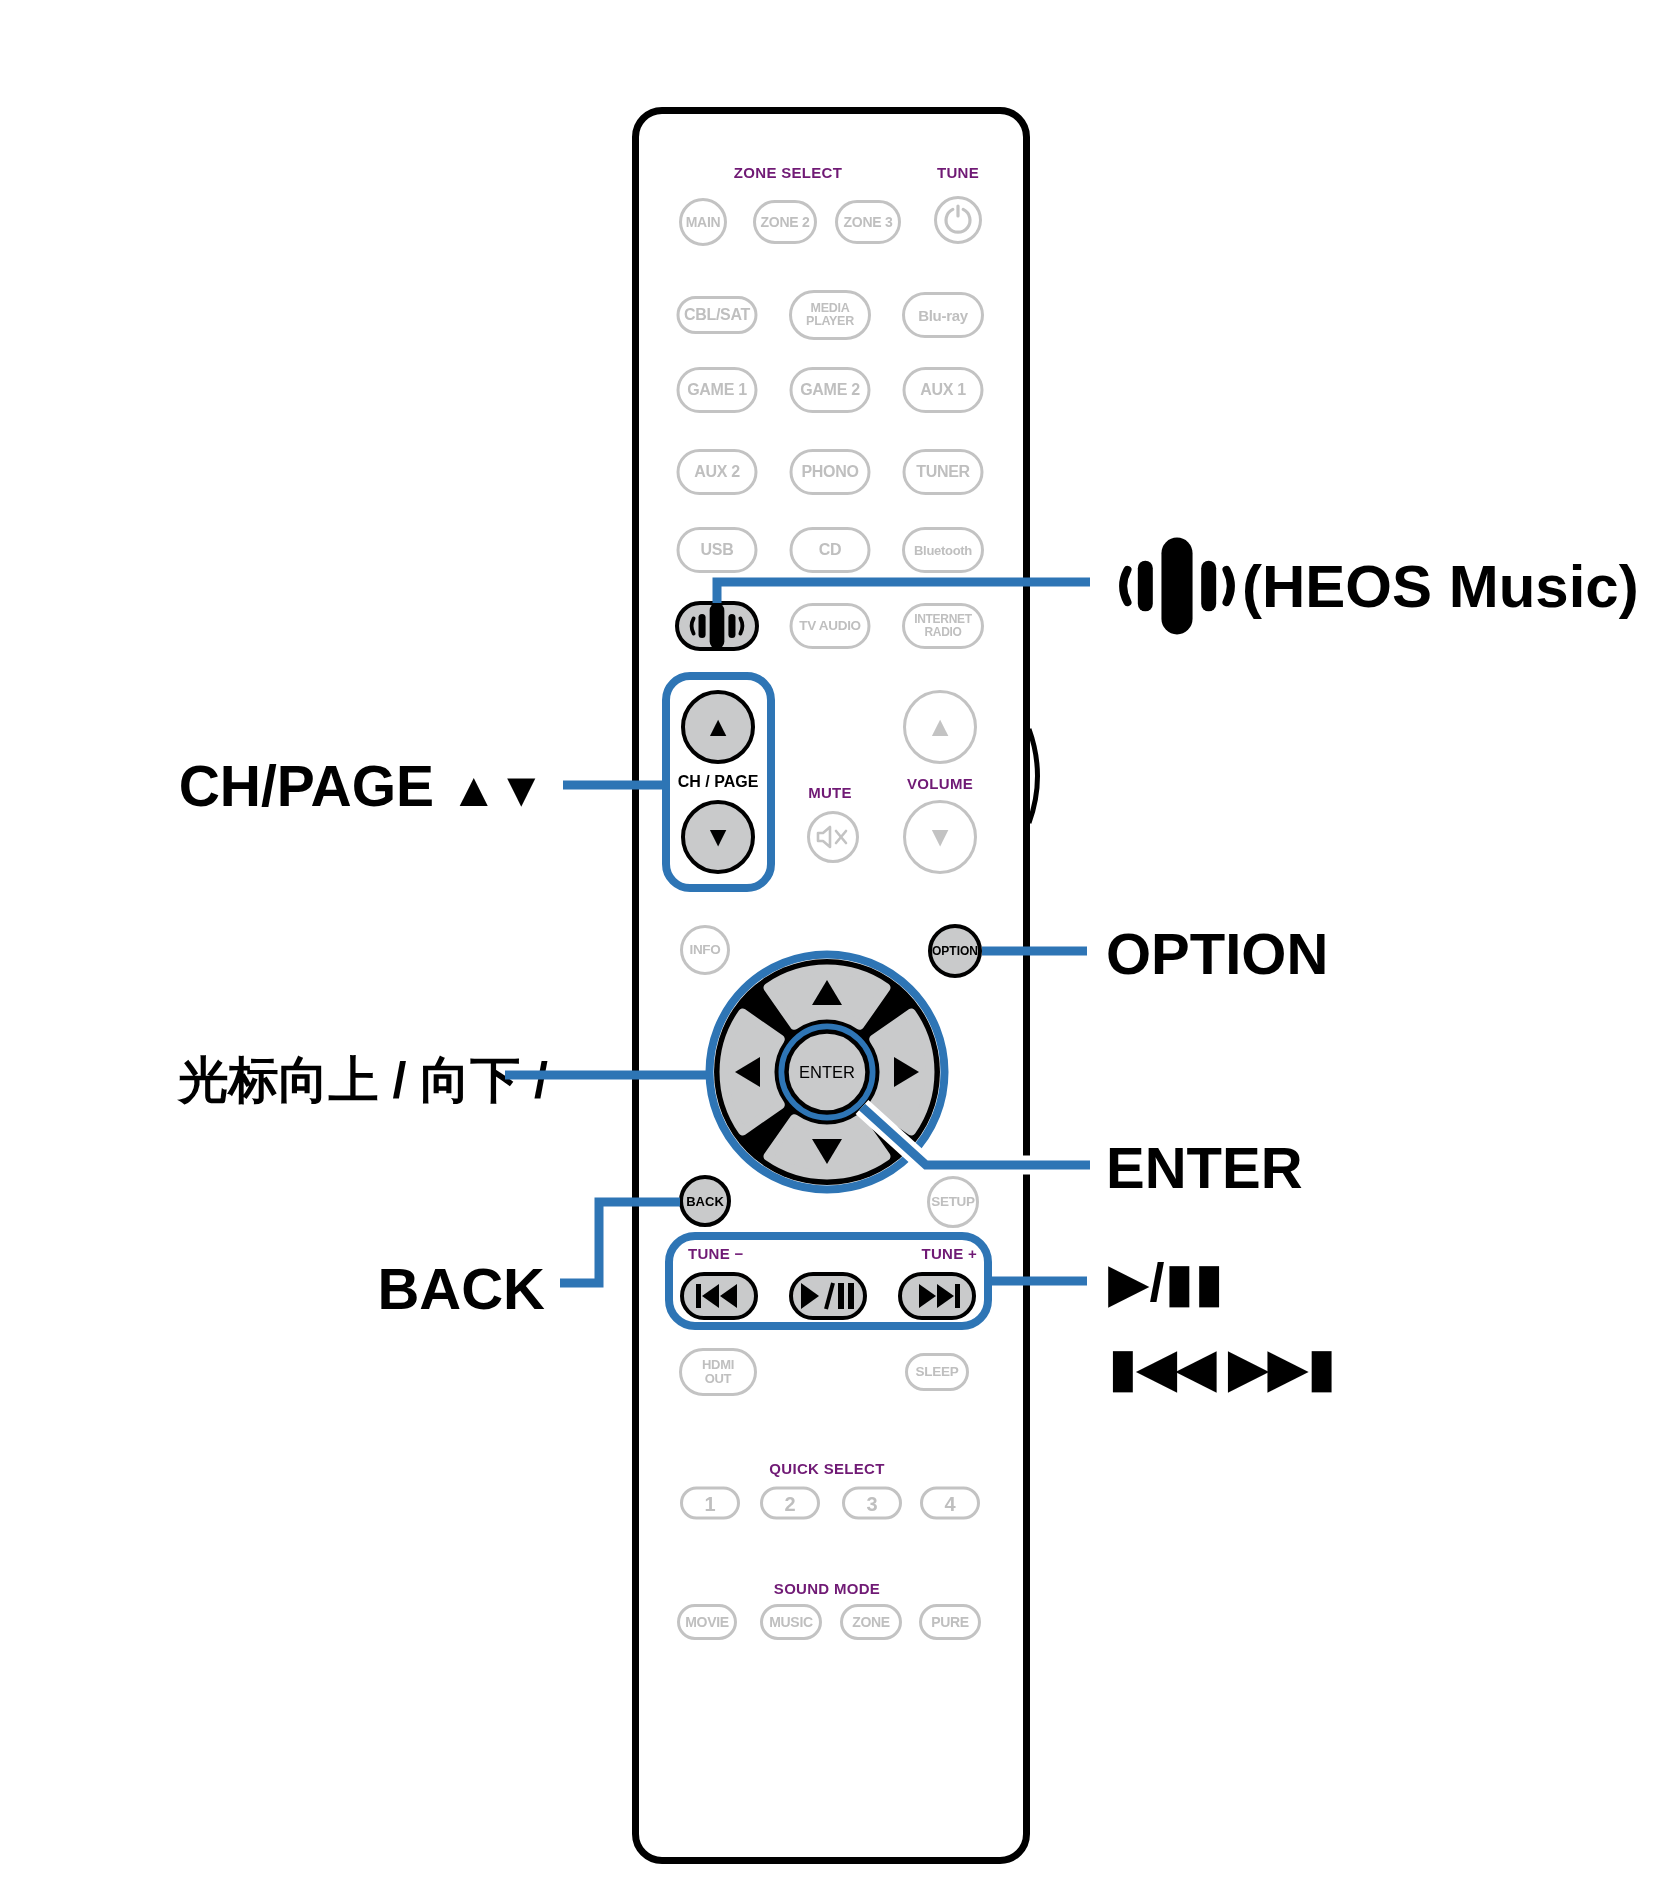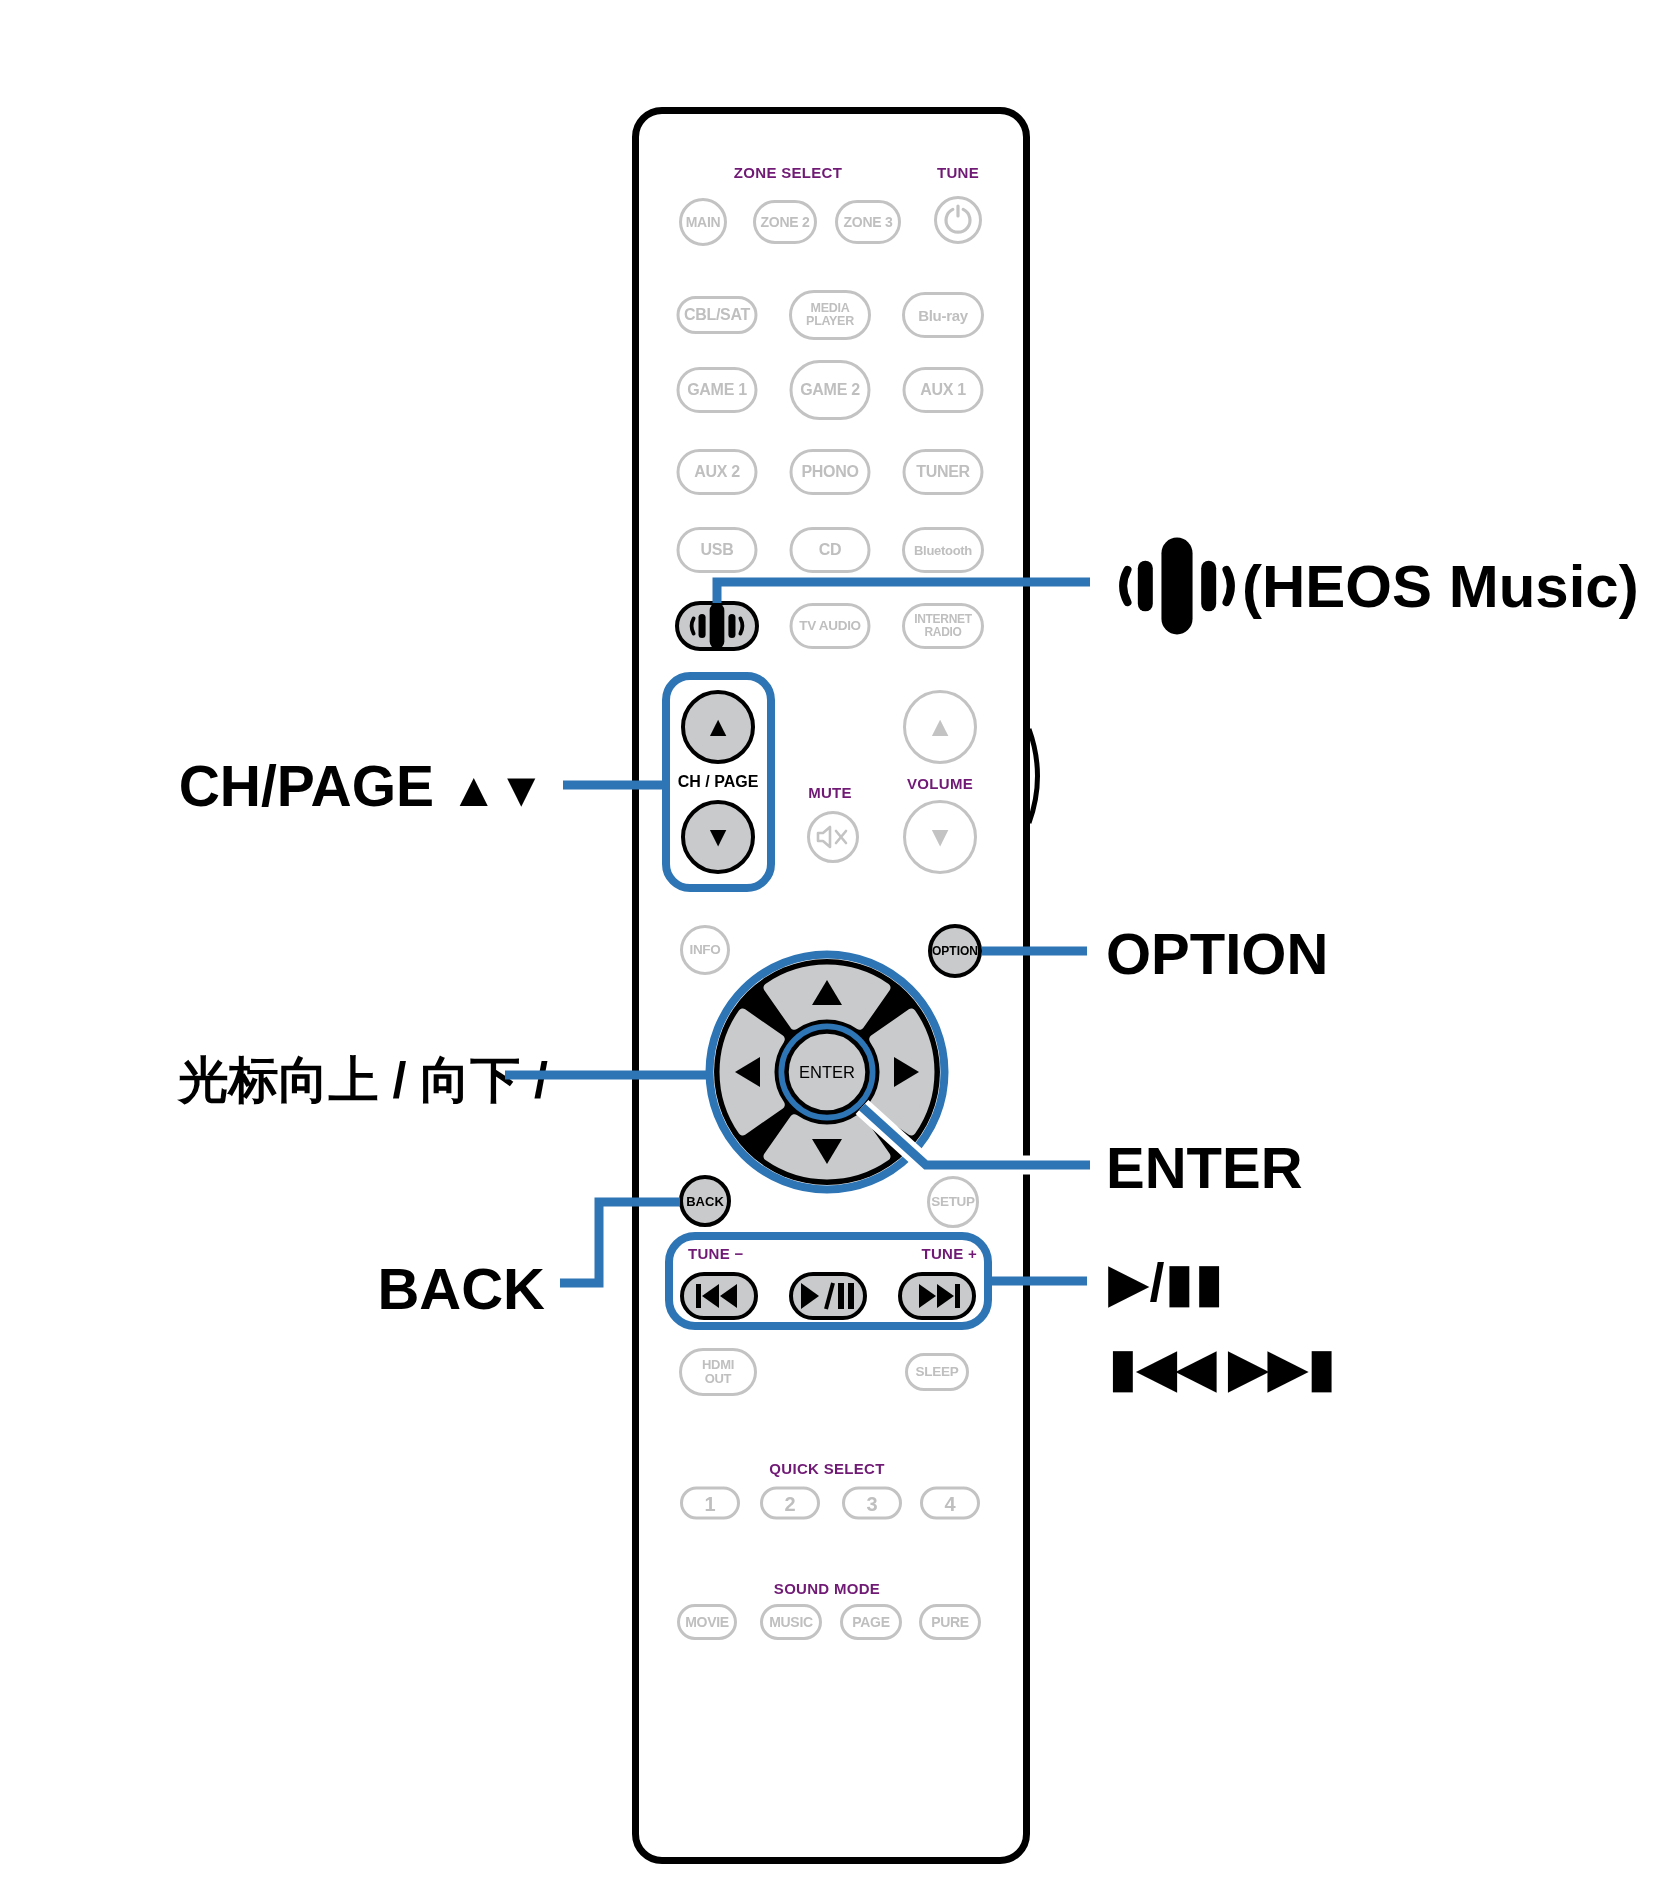--- a/index.html
+++ b/index.html
@@ -53,7 +53,7 @@
   <div class="c pill z10" style="left:943px;top:315px;width:82px;height:46px;font-size:15px;">Blu-ray</div>
 
   <div class="c pill z10" style="left:717px;top:390px;width:81px;height:46px;">GAME 1</div>
-  <div class="c pill z10" style="left:830px;top:390px;width:81px;height:60px;">GAME 2</div>
+  <div class="c pill z10" style="left:830px;top:390px;width:81px;height:46px;">GAME 2</div>
   <div class="c pill z10" style="left:943px;top:390px;width:81px;height:46px;">AUX 1</div>
 
   <div class="c pill z10" style="left:717px;top:472px;width:81px;height:46px;">AUX 2</div>

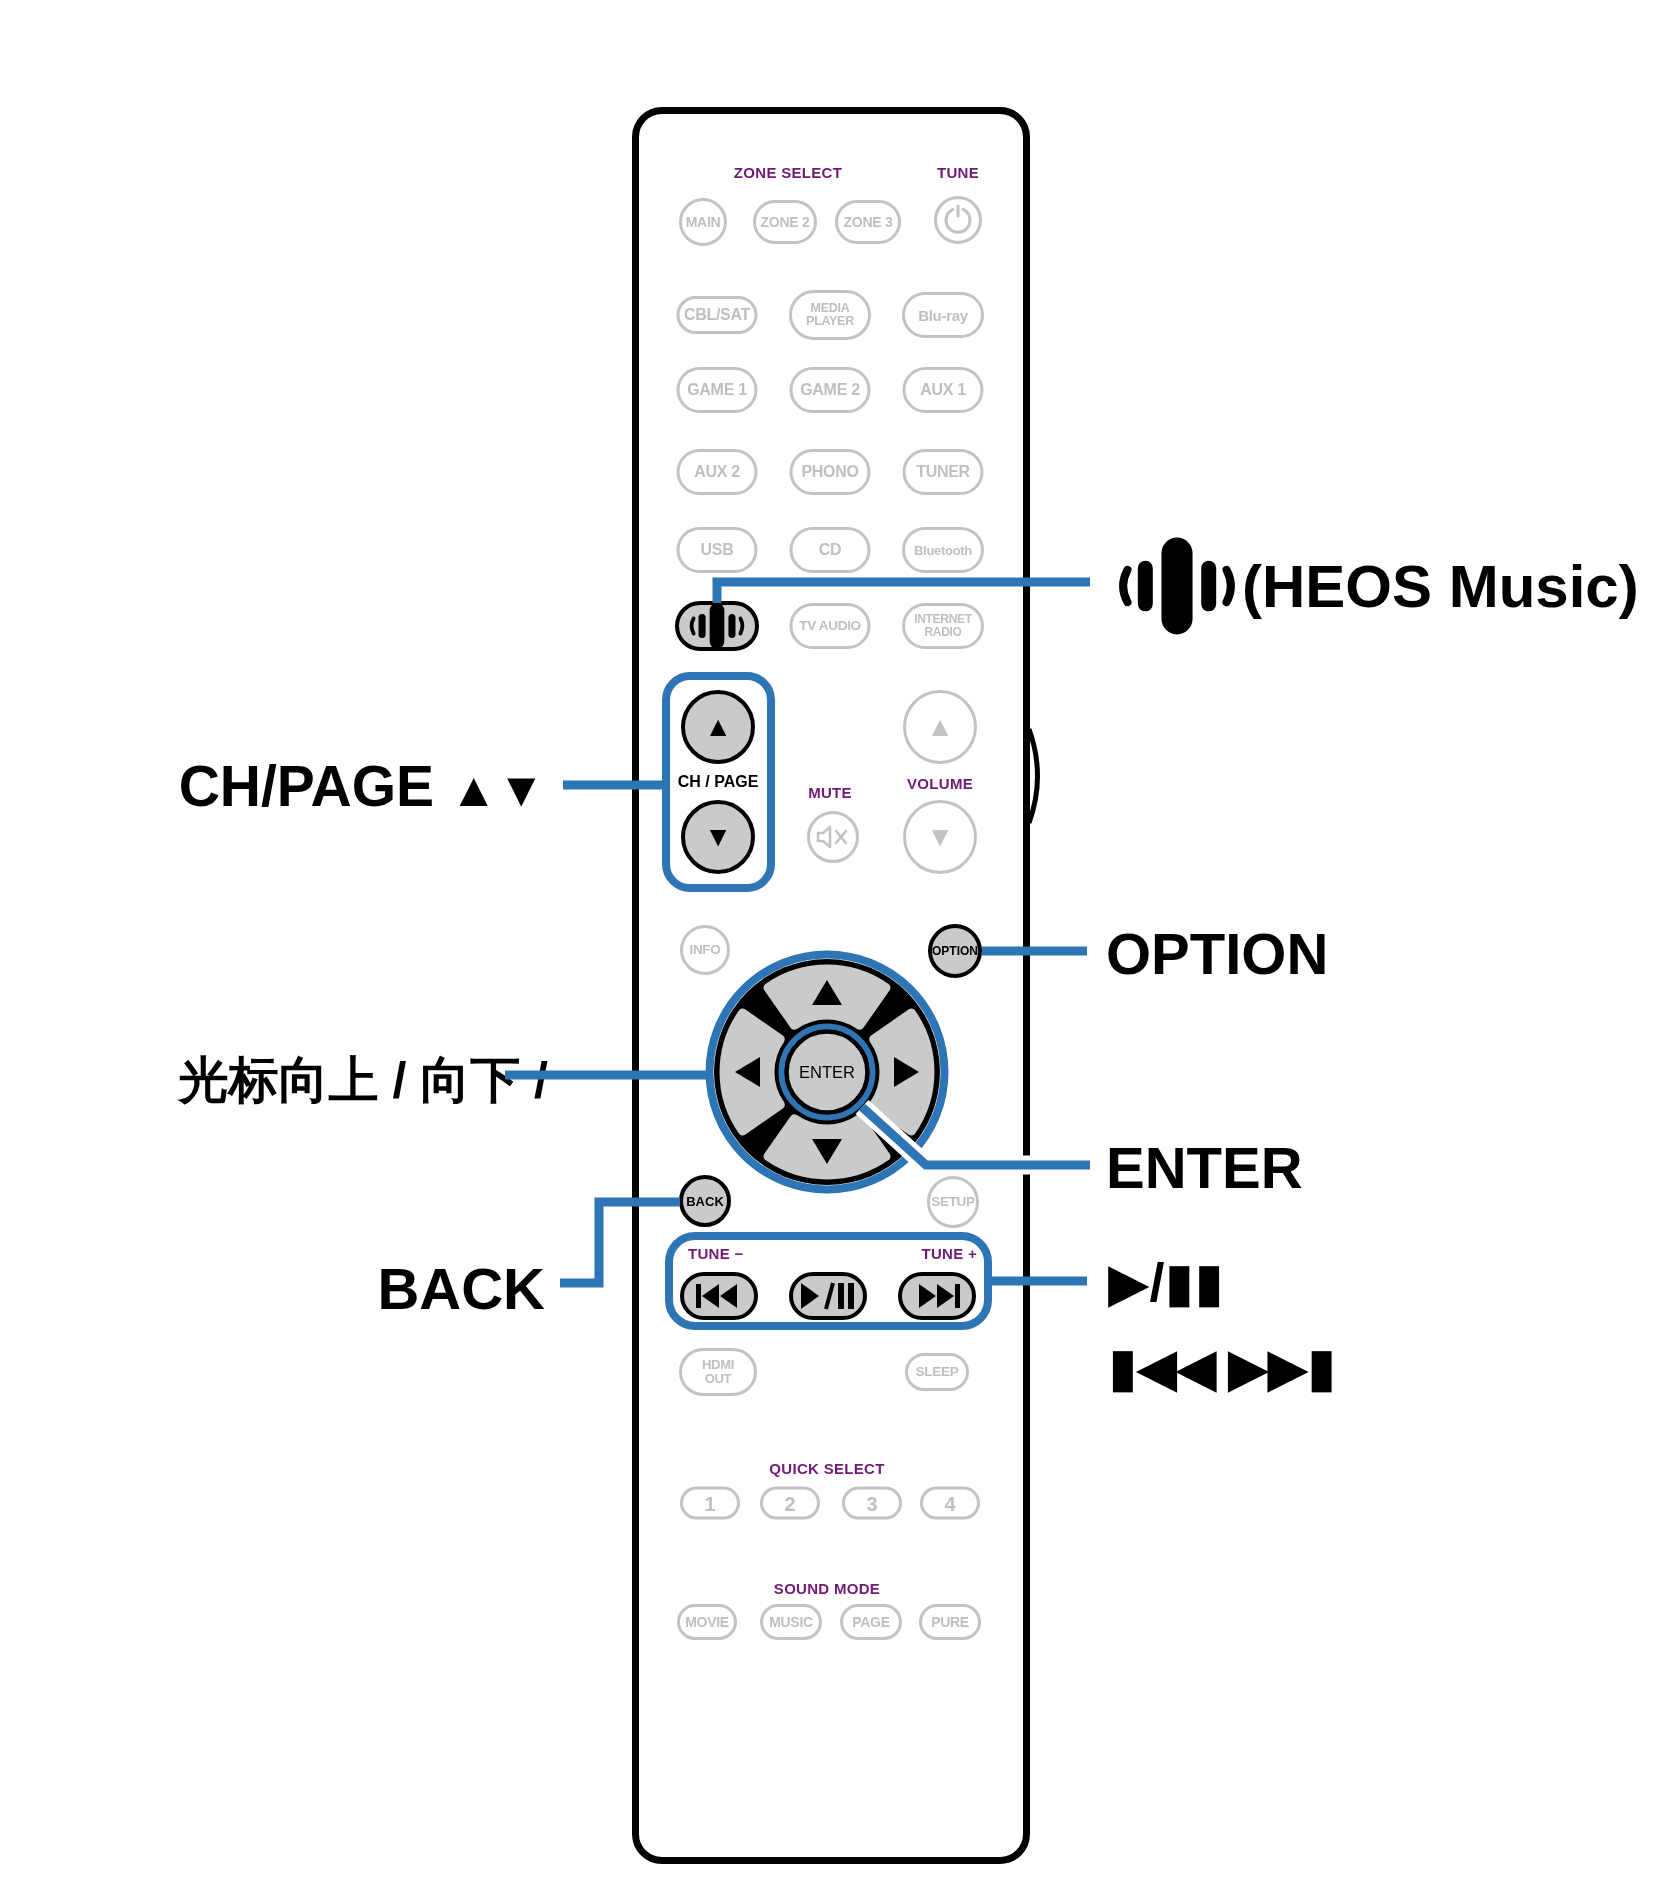--- a/index.html
+++ b/index.html
@@ -174,7 +174,7 @@
   <div class="hline" style="left:903px;top:1586px;width:79px;"></div>
   <div class="c pill z10" style="left:707px;top:1622px;width:60px;height:36px;font-size:14px;">MOVIE</div>
   <div class="c pill z10" style="left:791px;top:1622px;width:62px;height:36px;font-size:14px;">MUSIC</div>
-  <div class="c pill z10" style="left:871px;top:1622px;width:62px;height:36px;font-size:14px;">PAGE</div>
+  <div class="c pill z10" style="left:871px;top:1622px;width:62px;height:36px;font-size:14px;">ZONE</div>
   <div class="c pill z10" style="left:950px;top:1622px;width:62px;height:36px;font-size:14px;">PURE</div>
 
   <div class="callout l" style="left:1112px;top:586px;">

